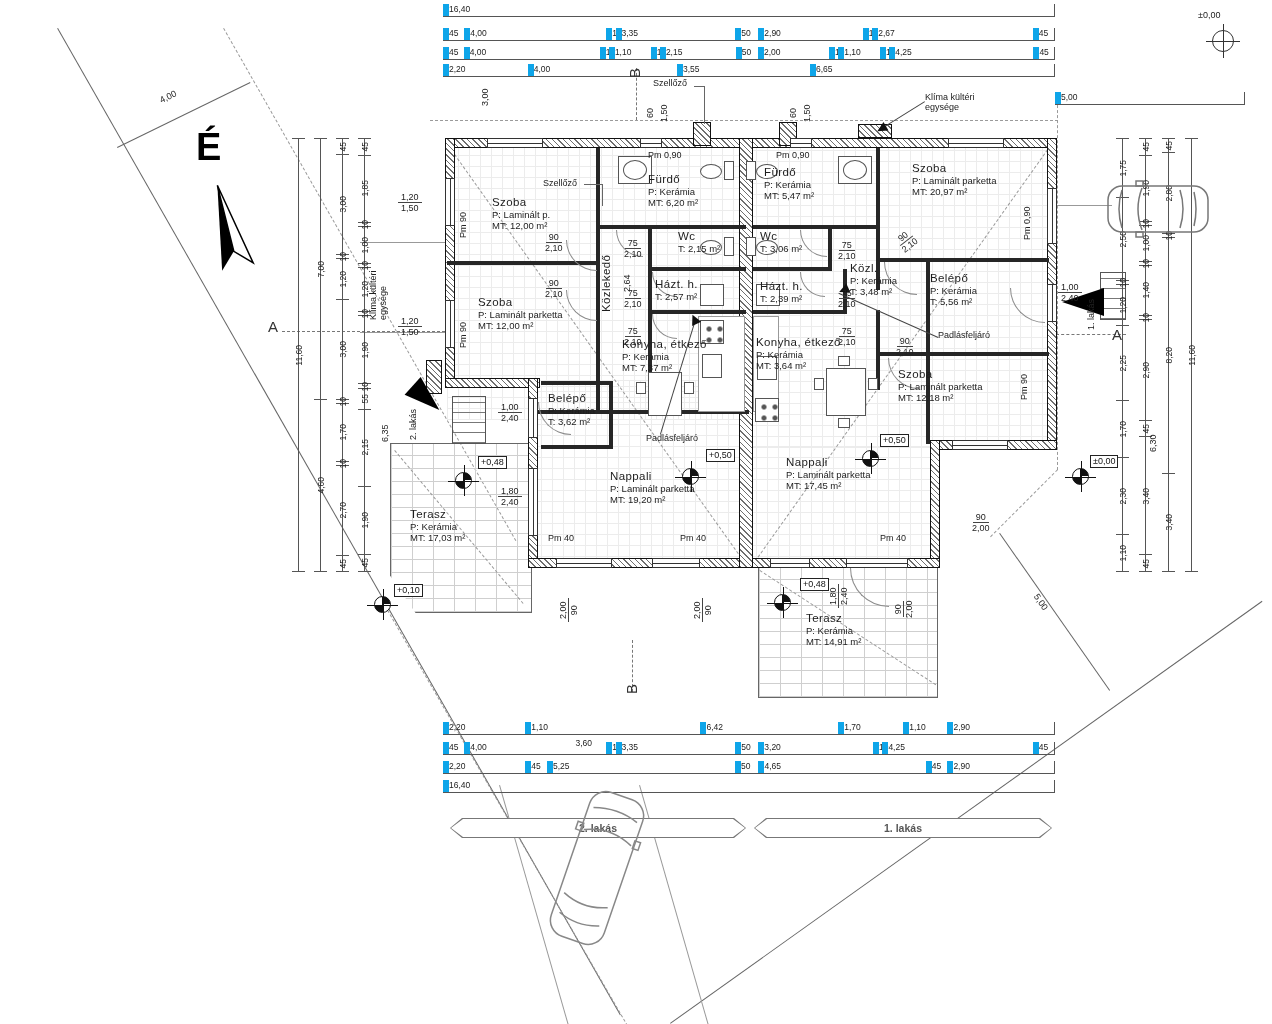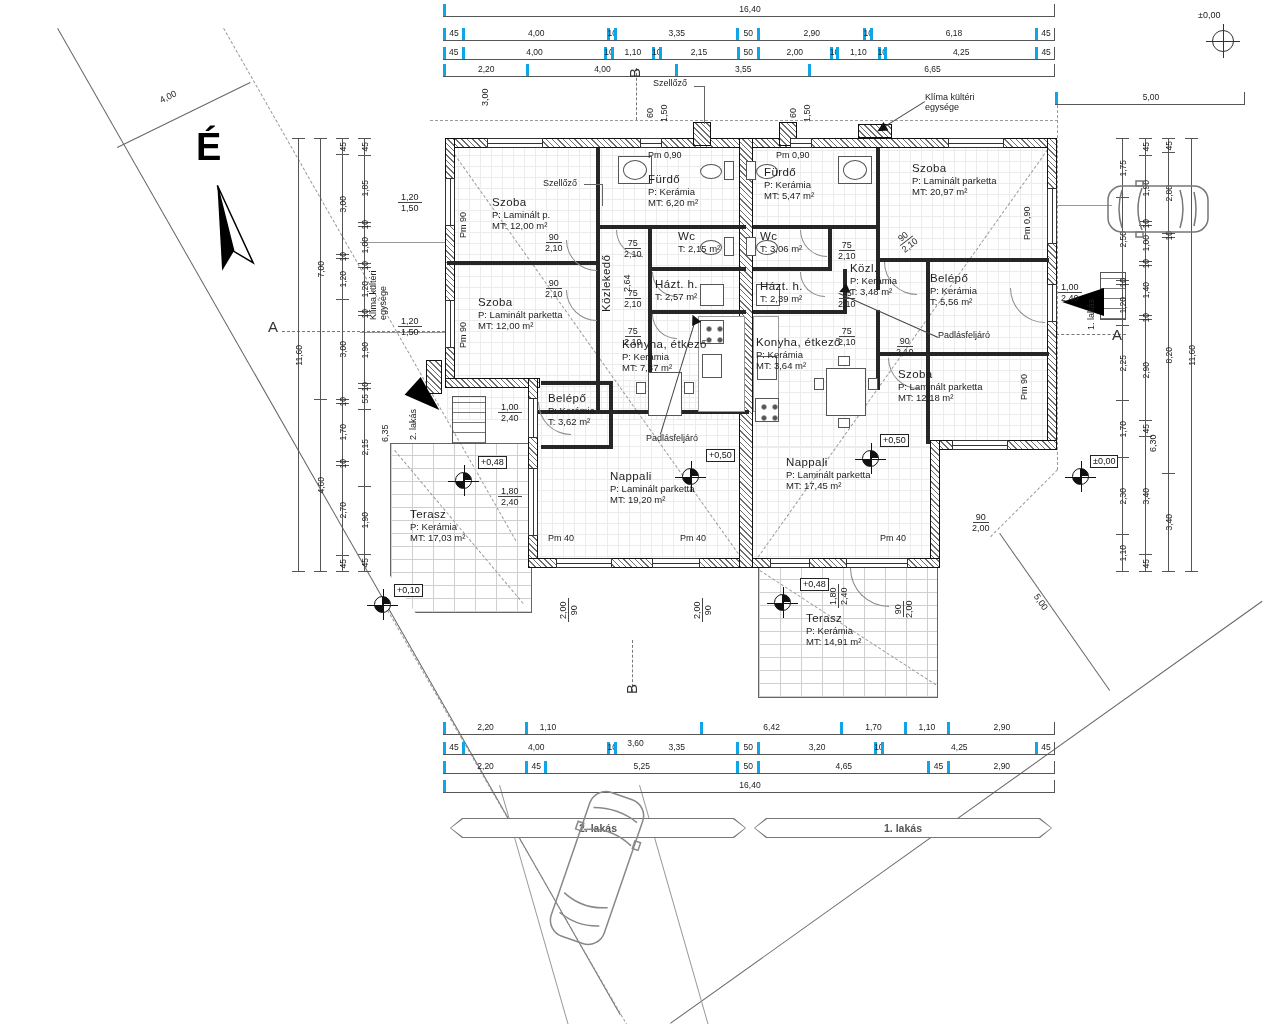--- a/index.html
+++ b/index.html
@@ -34,7 +34,7 @@
     background-image:repeating-linear-gradient(0deg,#777 0 1px,transparent 1px 10px)}
   .hchain{position:absolute;display:flex;height:13px}
   .hchain::before{content:"";position:absolute;left:0;right:0;bottom:0;height:1px;background:#555}
-  .hchain .seg{flex-basis:0;min-width:0;display:flex;justify-content:center;border-left:3px solid #0ea5e9}
+  .hchain .seg{flex-basis:0;min-width:0;display:flex;border-left:6px solid #0ea5e9}
   .hchain .seg:last-child{border-right:1px solid #555}
   .hchain .seg span{font-size:8.5px;line-height:11px;white-space:nowrap}
   .vchain{position:absolute;display:flex;flex-direction:column;width:13px}

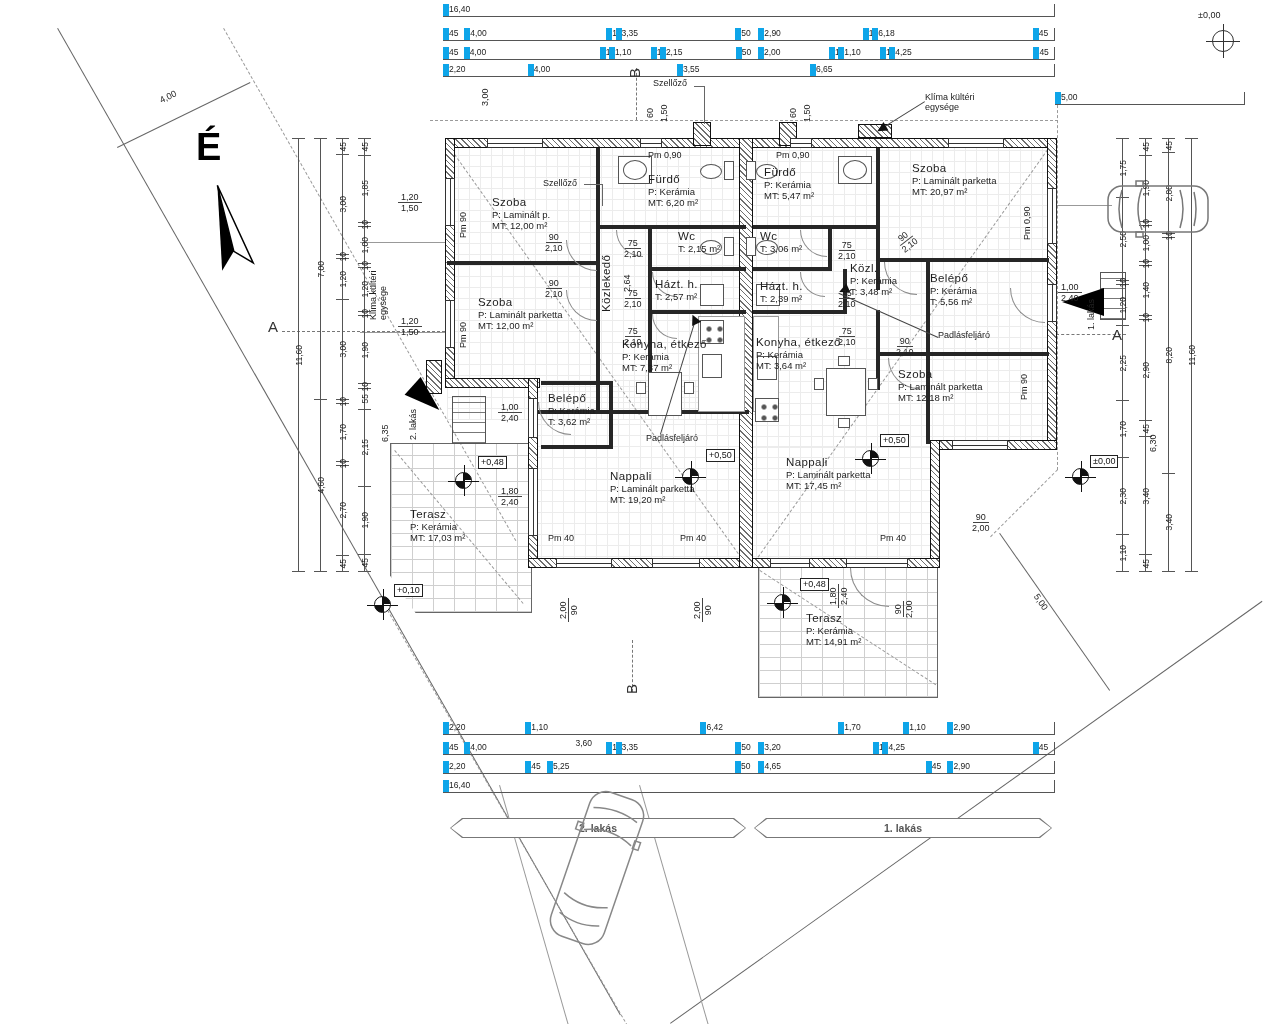--- a/index.html
+++ b/index.html
@@ -249,7 +249,7 @@
         <span>10</span>
       </div>
       <div class="seg" style="flex-grow: 4.55;">
-        <span>6,18</span>
+        <span>2,67</span>
       </div>
       <div class="seg" style="flex-grow: 0.45;">
         <span>45</span>

